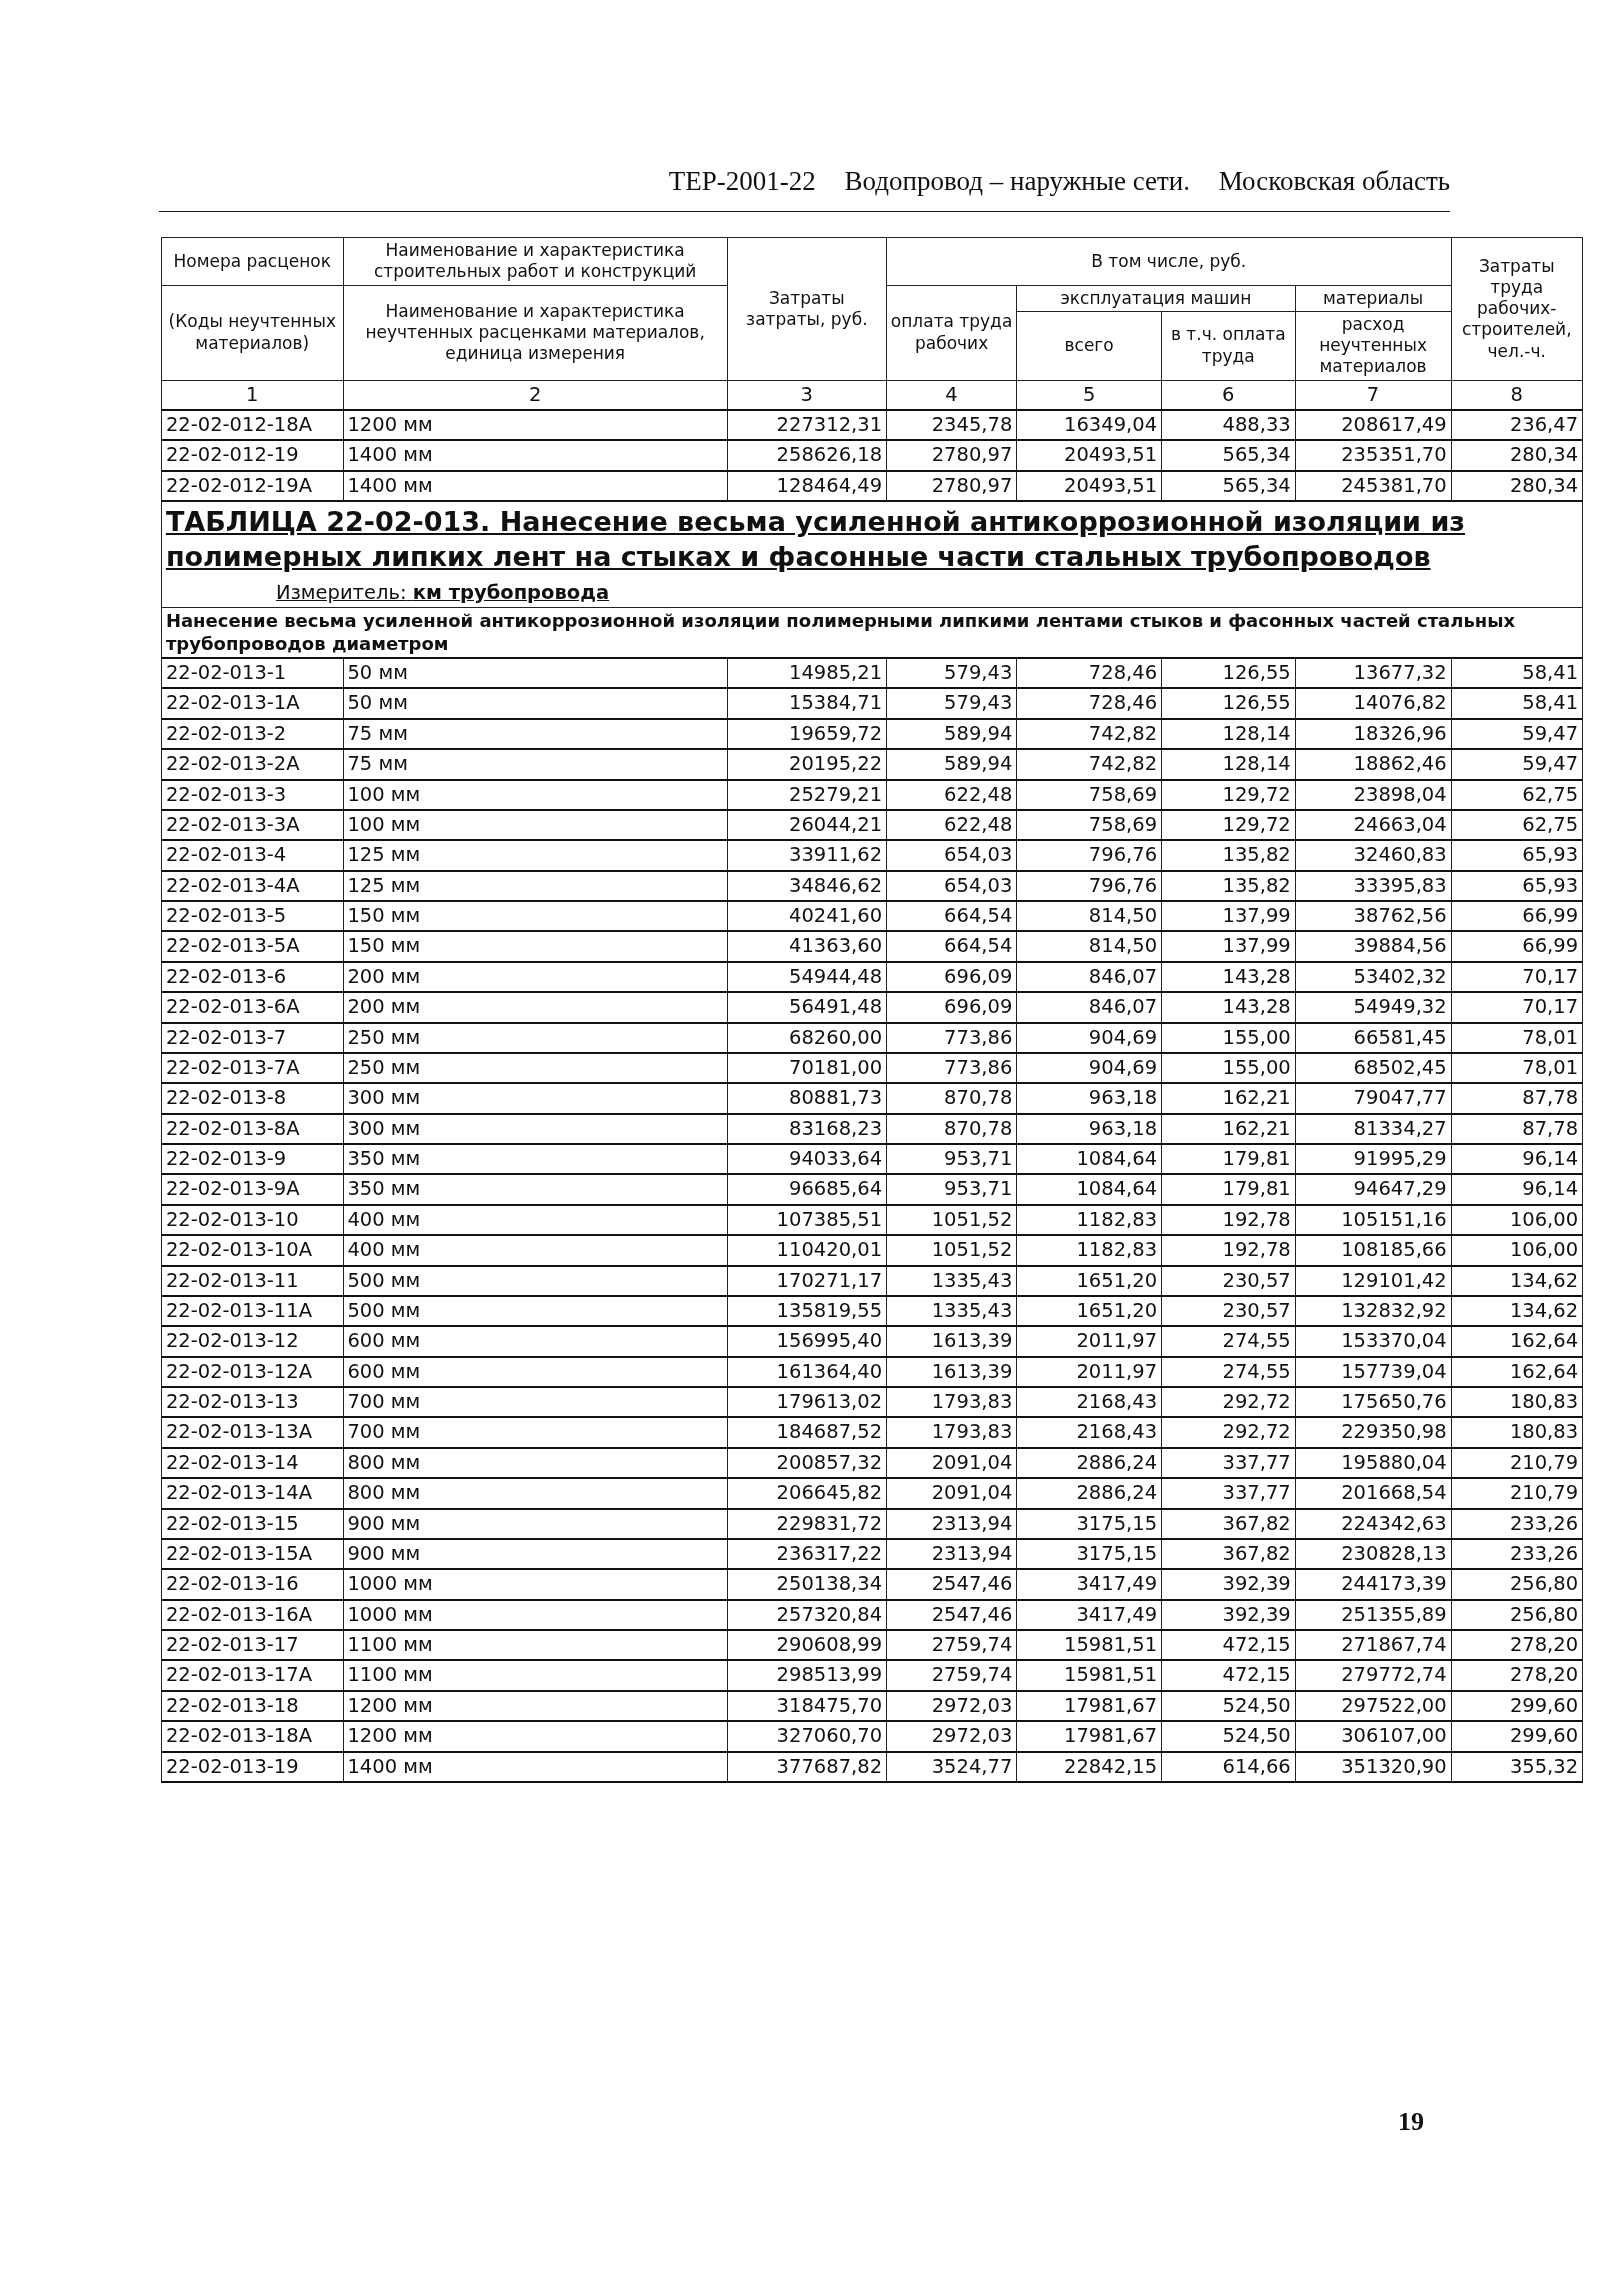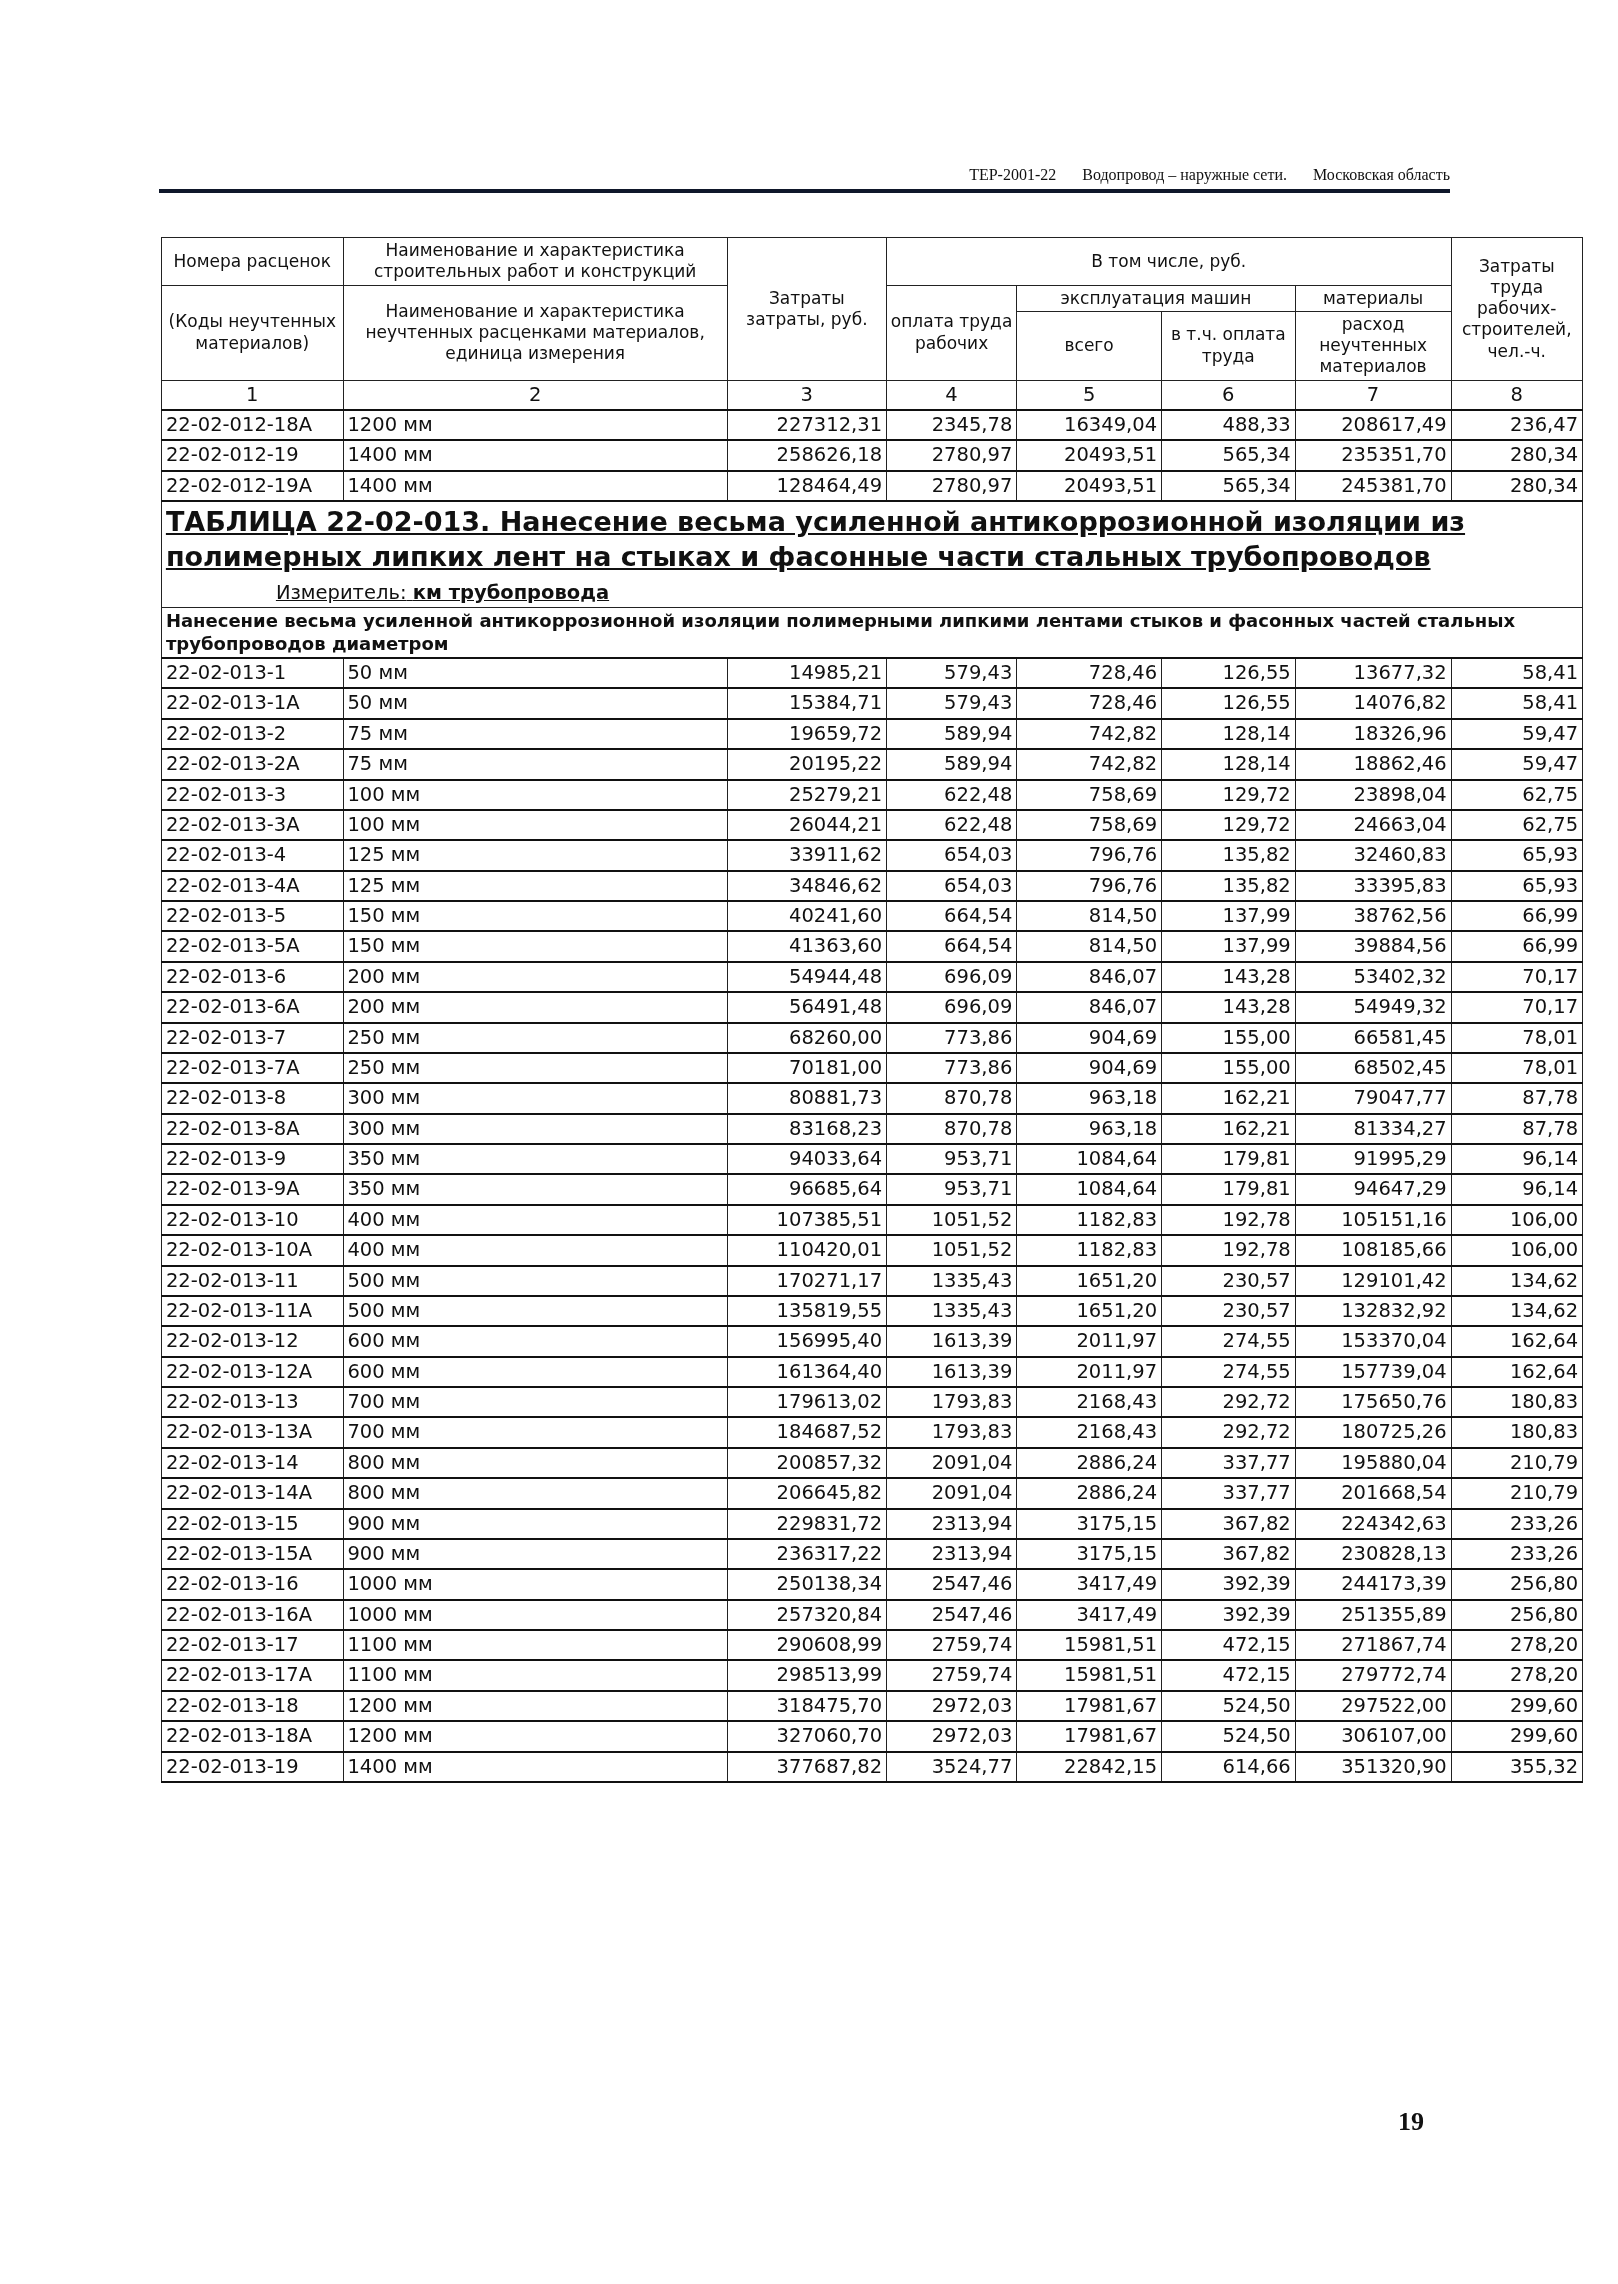--- a/index.html
+++ b/index.html
@@ -6,9 +6,9 @@
   body { width: 1619px; height: 2284px; position: relative; overflow: hidden; color: #111; }
   .page-header {
     position: absolute; left: 159px; top: 166px; width: 1291px;
-    font-family: "Liberation Serif", serif; font-size: 16px;
-    text-align: right; padding-bottom: 5px;
-    border-bottom: 4px solid #0f172a;
+    font-family: "Liberation Serif", serif; font-size: 27px;
+    text-align: right; padding-bottom: 14px;
+    border-bottom: 1px solid #0f172a;
   }
   .page-header span { margin-left: 22px; }
   table.main {

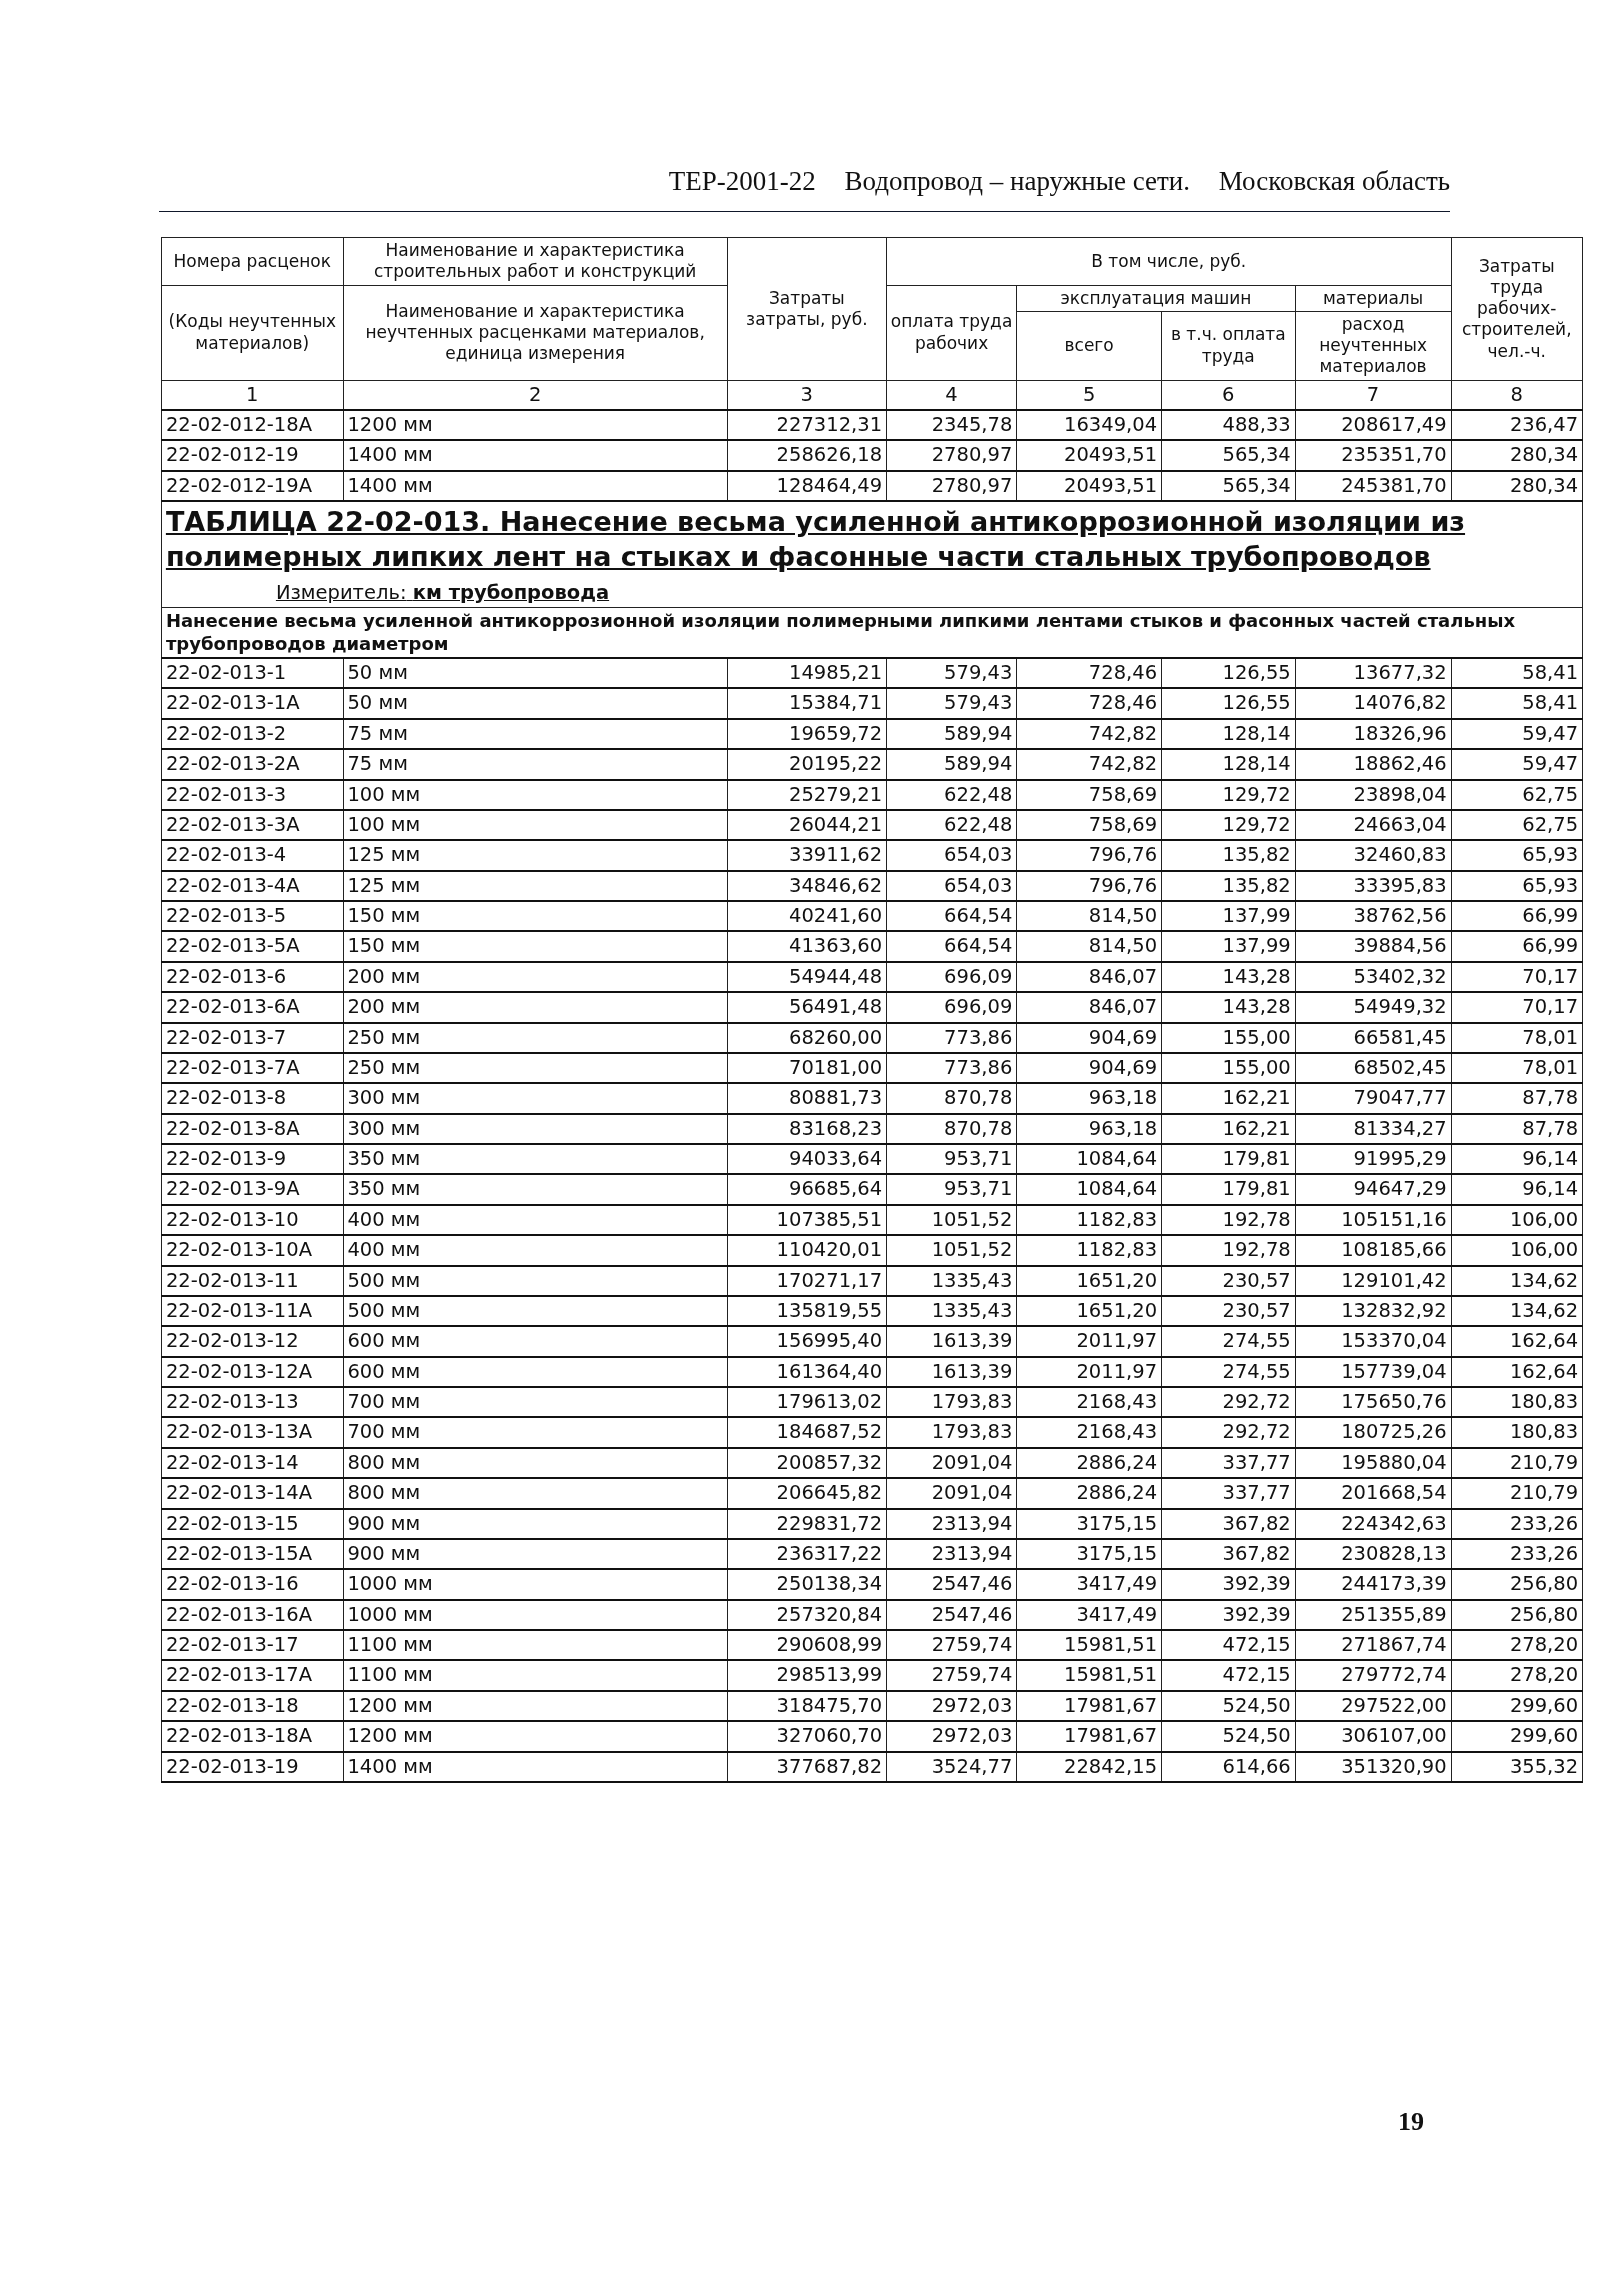--- a/index.html
+++ b/index.html
@@ -395,7 +395,7 @@
         <td class="num">1793,83</td>
         <td class="num">2168,43</td>
         <td class="num">292,72</td>
-        <td class="num">180725,26</td>
+        <td class="num">229350,98</td>
         <td class="num">180,83</td>
       </tr>
       <tr class="rowline">

